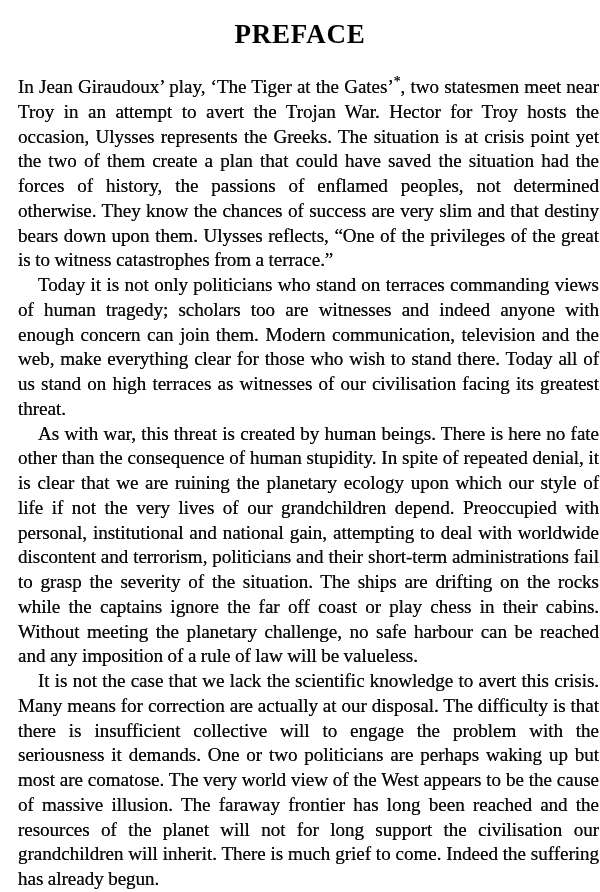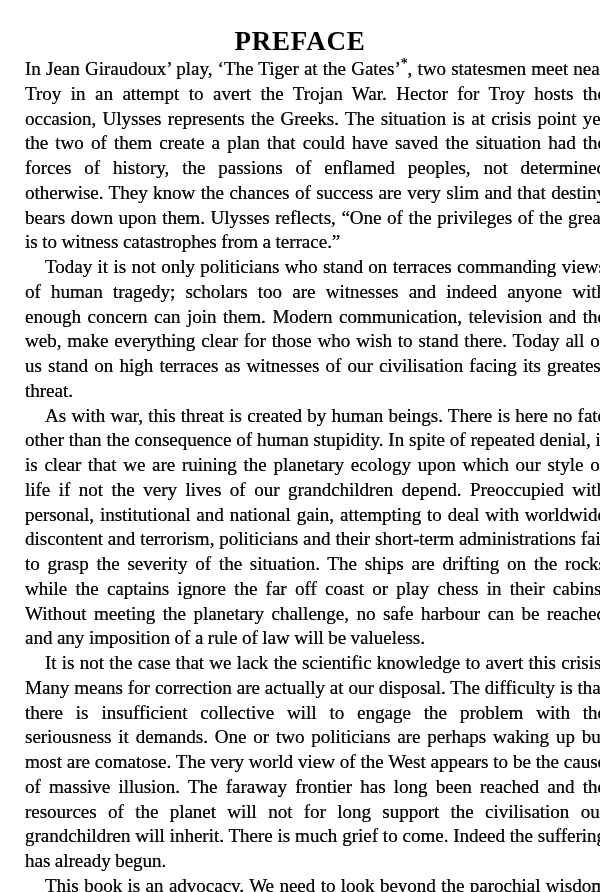--- a/index.html
+++ b/index.html
@@ -21,7 +21,7 @@
     width: 600px;
     height: 892px;
     box-sizing: border-box;
-    padding: 16px;
+    padding: 9px;
     position: relative;
     overflow: hidden;
   }

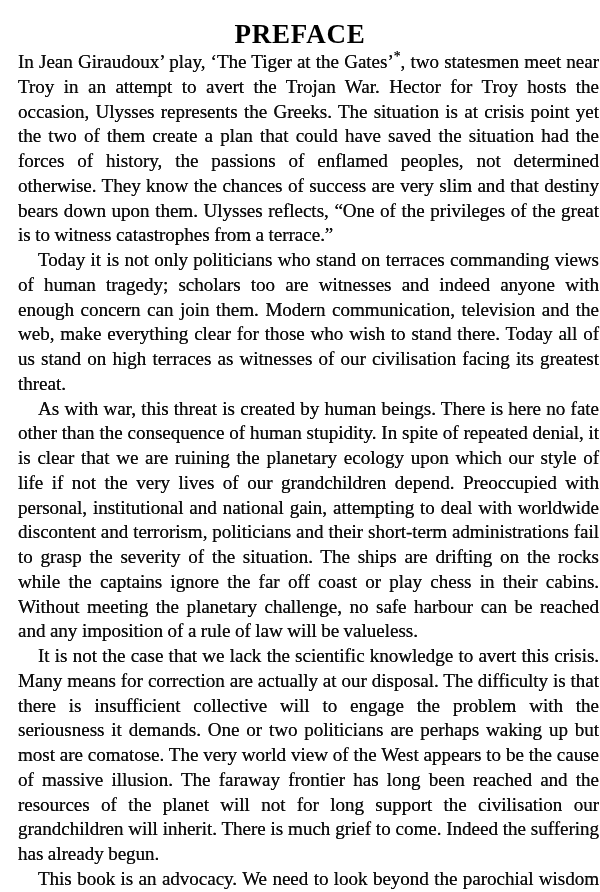--- a/index.html
+++ b/index.html
@@ -61,6 +61,7 @@
 
   .para.first {
     text-indent: 0;
+    margin-top: 25px;
   }
 
   .para.indented {

